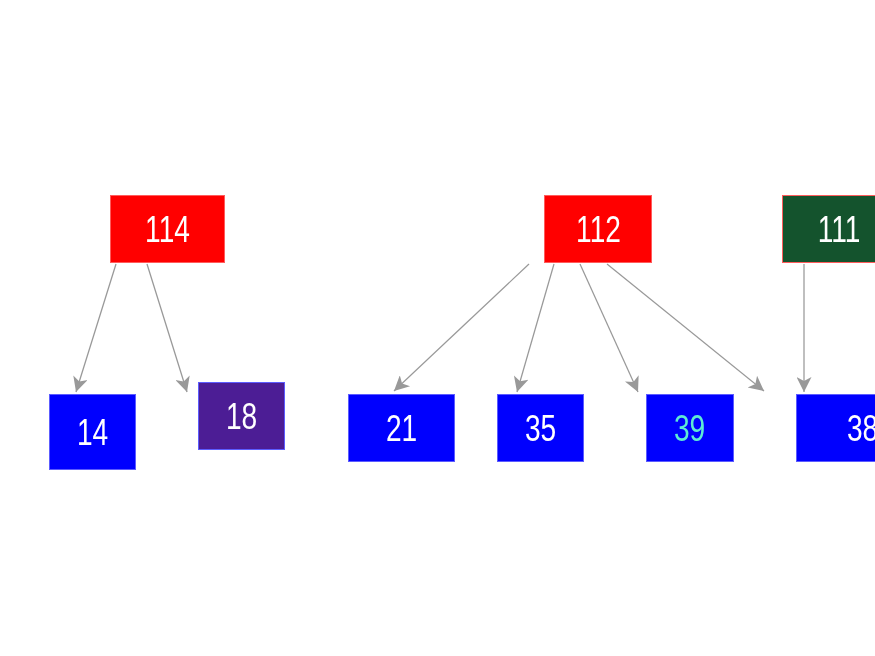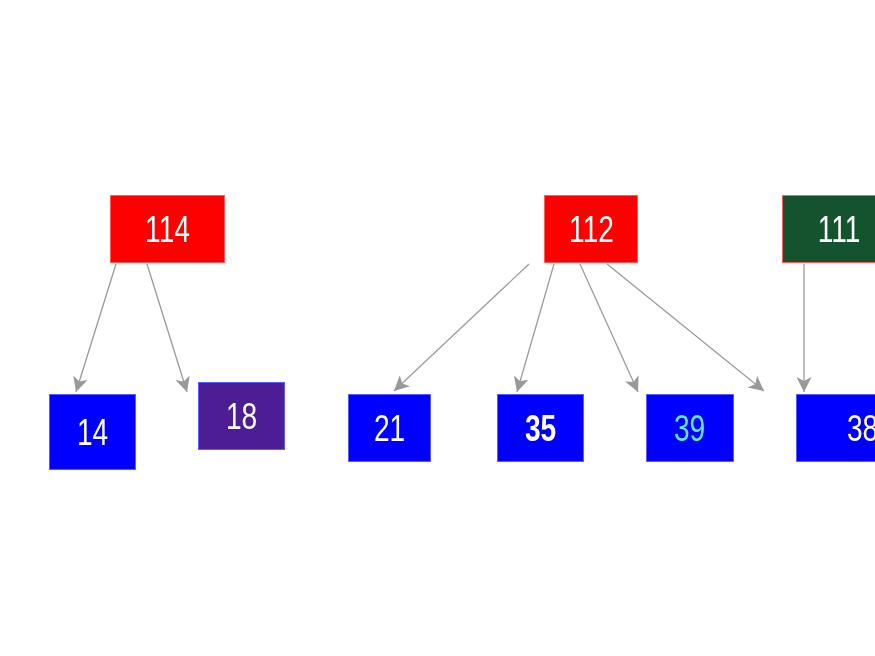--- a/index.html
+++ b/index.html
@@ -68,7 +68,7 @@
       <div class="node node--parent" style="left: 74px; top: 195px; width: 115px; height: 68px; background: rgb(255, 0, 0); border: 1px solid rgb(255, 92, 92); color: rgb(255, 255, 255);">
         <span class="label">114</span>
       </div>
-      <div class="node node--parent" style="left: 508px; top: 195px; width: 94px; height: 68px; background: rgb(255, 0, 0); border: 1px solid rgb(255, 92, 92); color: rgb(255, 255, 255);">
+      <div class="node node--parent" style="left: 508px; top: 195px; width: 108px; height: 68px; background: rgb(255, 0, 0); border: 1px solid rgb(255, 92, 92); color: rgb(255, 255, 255);">
         <span class="label">112</span>
       </div>
       <div class="node node--parent" style="left: 746px; top: 195px; width: 115px; height: 68px; background: #14532d; border: 1px solid rgb(255, 92, 92); color: rgb(255, 255, 255);">

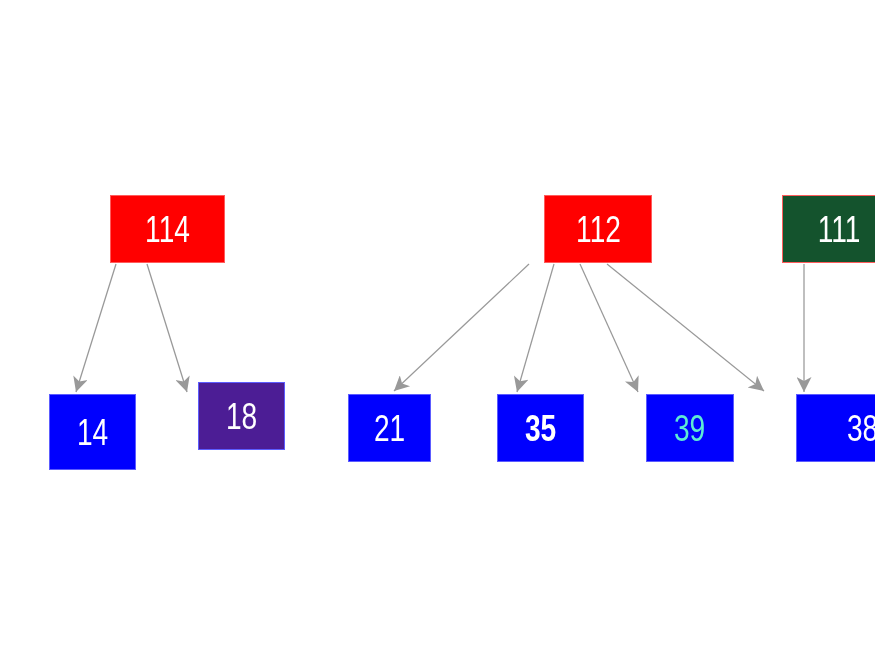--- a/index.html
+++ b/index.html
@@ -80,7 +80,7 @@
       <div class="node node--child" style="left: 162px; top: 382px; width: 87px; height: 68px; background: #4c1d95; border: 1px solid rgb(92, 92, 255); color: rgb(255, 255, 255);">
         <span class="label">18</span>
       </div>
-      <div class="node node--child" style="left: 312px; top: 394px; width: 83px; height: 68px; background: rgb(0, 0, 254); border: 1px solid rgb(92, 92, 255); color: rgb(255, 255, 255);">
+      <div class="node node--child" style="left: 312px; top: 394px; width: 107px; height: 68px; background: rgb(0, 0, 254); border: 1px solid rgb(92, 92, 255); color: rgb(255, 255, 255);">
         <span class="label">21</span>
       </div>
       <div class="node node--child" style="left: 461px; top: 394px; width: 87px; height: 68px; background: rgb(0, 0, 254); border: 1px solid rgb(92, 92, 255); color: rgb(255, 255, 255); font-weight: bold;">

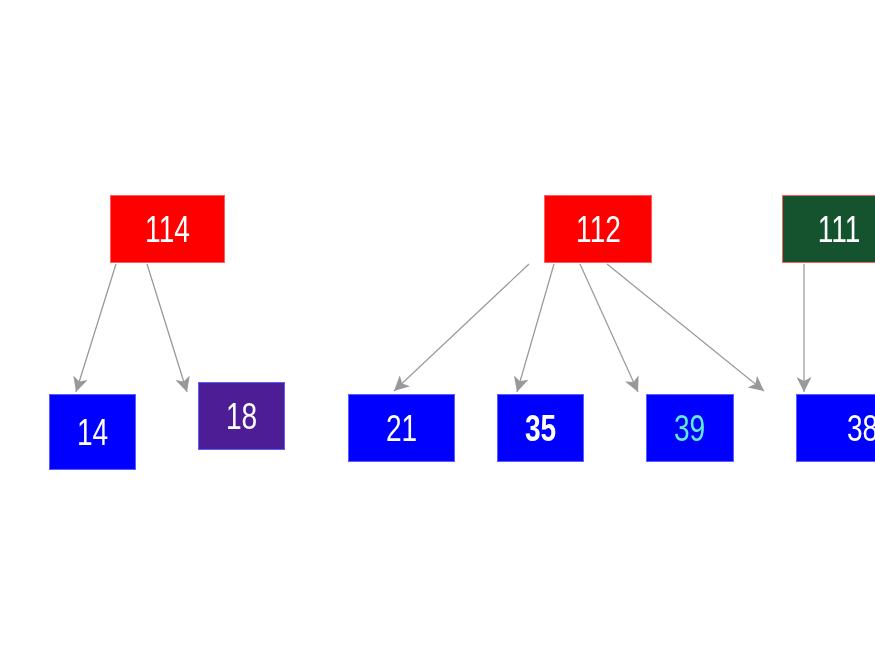--- a/index.html
+++ b/index.html
@@ -83,7 +83,7 @@
       <div class="node node--child" style="left: 312px; top: 394px; width: 107px; height: 68px; background: rgb(0, 0, 254); border: 1px solid rgb(92, 92, 255); color: rgb(255, 255, 255);">
         <span class="label">21</span>
       </div>
-      <div class="node node--child" style="left: 461px; top: 394px; width: 87px; height: 68px; background: rgb(0, 0, 254); border: 1px solid rgb(92, 92, 255); color: rgb(255, 255, 255); font-weight: bold;">
+      <div class="node node--child" style="left: 461px; top: 394px; width: 87px; height: 68px; background: rgb(0, 0, 254); border: 1px solid rgb(92, 92, 255); color: rgb(255, 255, 255);">
         <span class="label">35</span>
       </div>
       <div class="node node--child" style="left: 610px; top: 394px; width: 88px; height: 68px; background: rgb(0, 0, 254); border: 1px solid rgb(92, 92, 255); color: #5eead4;">

